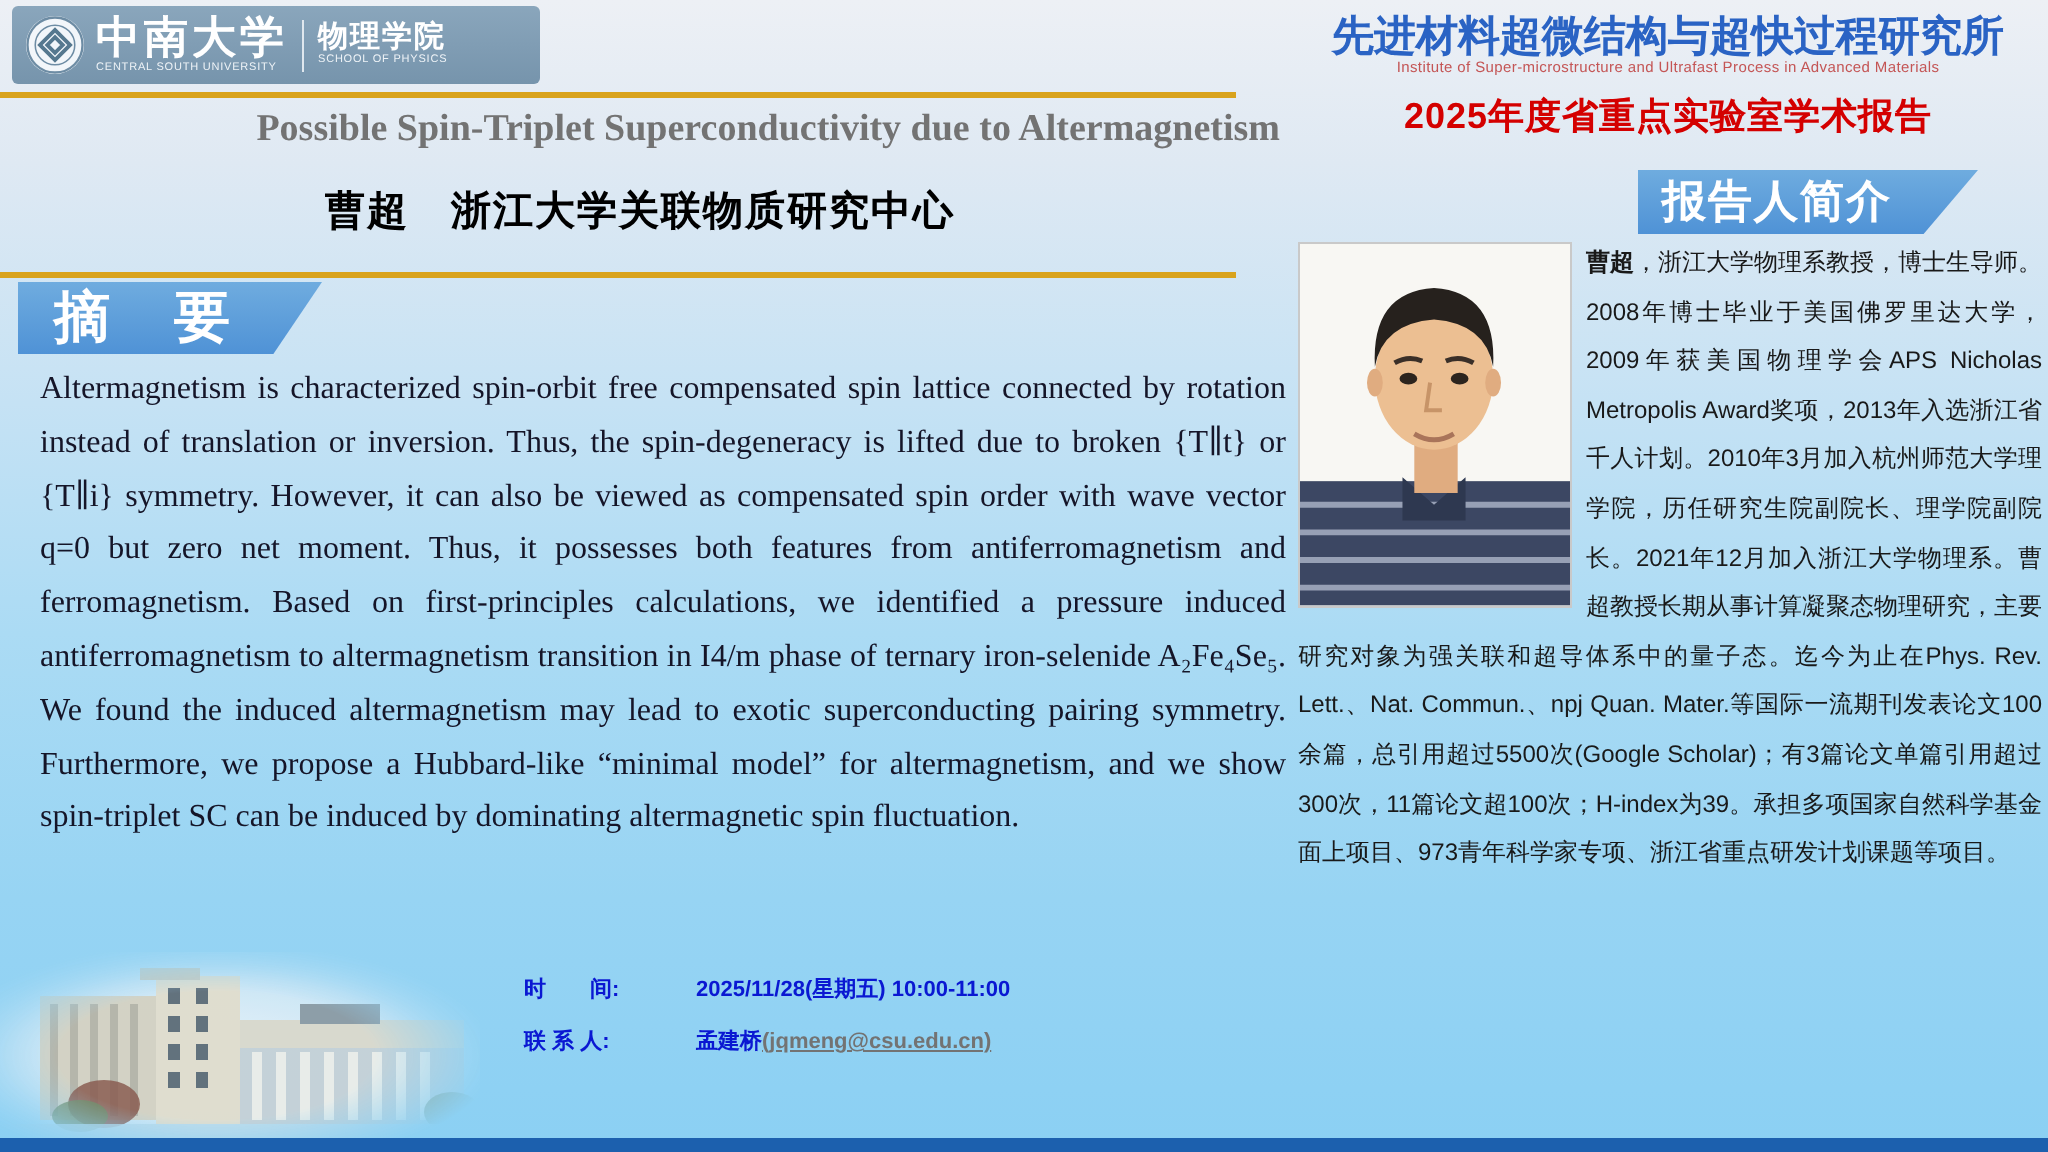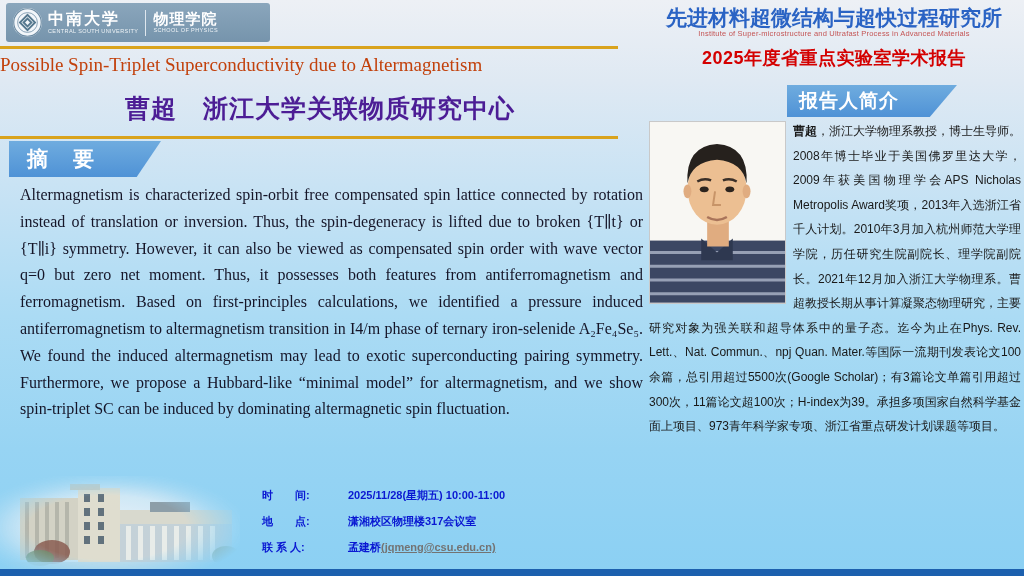--- a/index.html
+++ b/index.html
@@ -19,7 +19,7 @@
   .seal{width:31px;height:31px;flex:0 0 auto;margin-right:5px;}
   .uni-names{display:flex;align-items:center;gap:7px;}
   .name-block{display:flex;flex-direction:column;line-height:1;}
-  .cn-big{font-size:16px;font-weight:bold;letter-spacing:2px;}
+  .cn-big{font-size:22px;font-weight:bold;letter-spacing:2px;}
   .en-tiny{font-size:5.5px;letter-spacing:.4px;margin-top:2px;color:#eef3f7;}
   .vdiv{width:1px;height:26px;background:#dfe7ee;}
   .cn-mid{font-size:15px;font-weight:bold;letter-spacing:1px;}

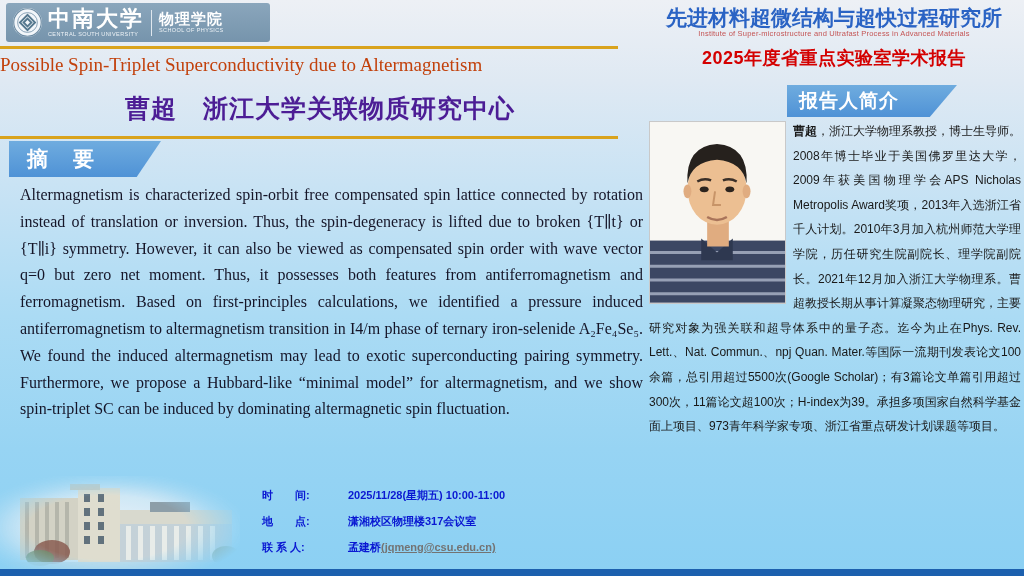--- a/index.html
+++ b/index.html
@@ -31,8 +31,8 @@
 
   
   .talk-title{
-    left:0;top:54px;width:640px;text-align:left;
-    color:#c2410c;font-weight:normal;font-size:19px;
+    left:0;top:54px;width:640px;text-align:right;
+    color:#737373;font-weight:bold;font-size:19px;
     font-family:"Liberation Serif","DejaVu Serif",serif;
   }
   .speaker-line{

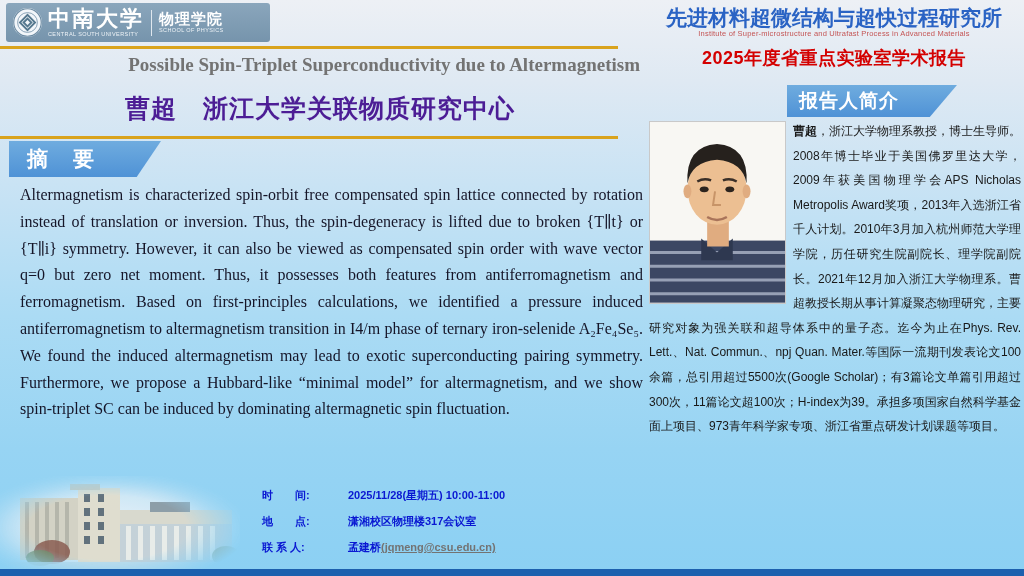--- a/index.html
+++ b/index.html
@@ -37,7 +37,7 @@
   }
   .speaker-line{
     left:0;top:92px;width:640px;text-align:center;
-    color:#4c1d95;font-weight:bold;font-size:25px;letter-spacing:1px;
+    color:#000000;font-weight:bold;font-size:20px;letter-spacing:1px;
   }
 
   

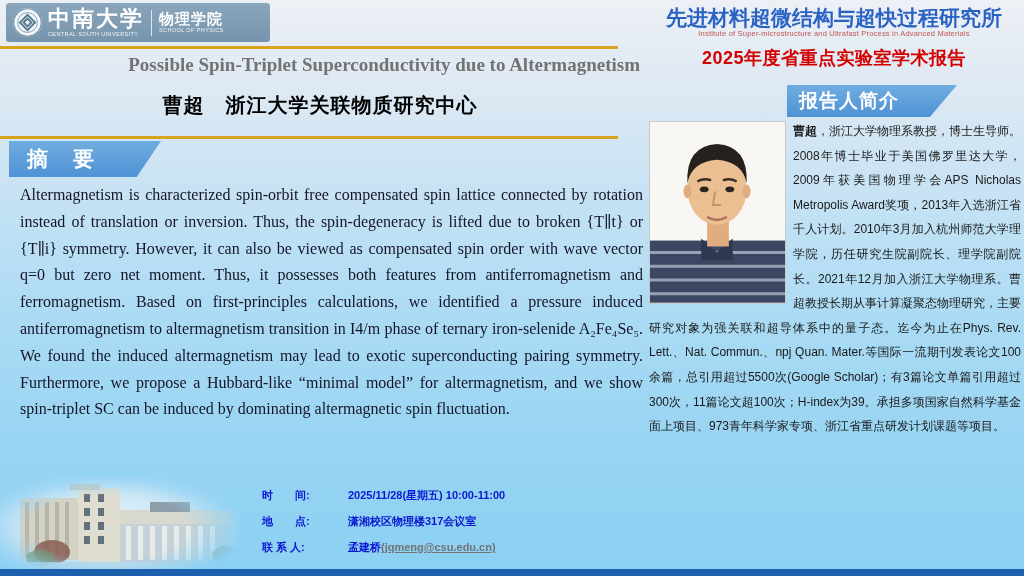--- a/index.html
+++ b/index.html
@@ -48,7 +48,7 @@
     box-sizing:border-box;
   }
   .flag.abstract{left:9px;top:141px;width:152px;height:36px;font-size:21px;padding-left:18px;letter-spacing:2px;}
-  .flag.bio{left:787px;top:85px;width:170px;height:32px;font-size:19px;padding-left:12px;letter-spacing:1px;}
+  .flag.bio{left:819px;top:85px;width:170px;height:32px;font-size:22px;padding-left:12px;letter-spacing:1px;}
 
   
   .abstract-body{

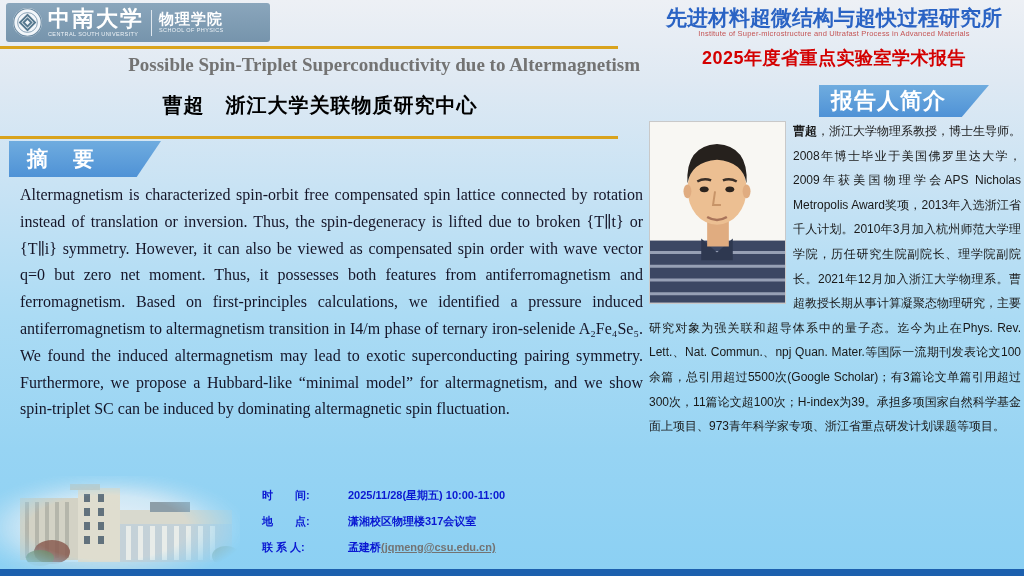--- a/index.html
+++ b/index.html
@@ -47,7 +47,7 @@
     color:#fff;font-weight:bold;display:flex;align-items:center;
     box-sizing:border-box;
   }
-  .flag.abstract{left:9px;top:141px;width:152px;height:36px;font-size:21px;padding-left:18px;letter-spacing:2px;}
+  .flag.abstract{left:9px;top:141px;width:152px;height:36px;font-size:28px;padding-left:18px;letter-spacing:2px;}
   .flag.bio{left:819px;top:85px;width:170px;height:32px;font-size:22px;padding-left:12px;letter-spacing:1px;}
 
   

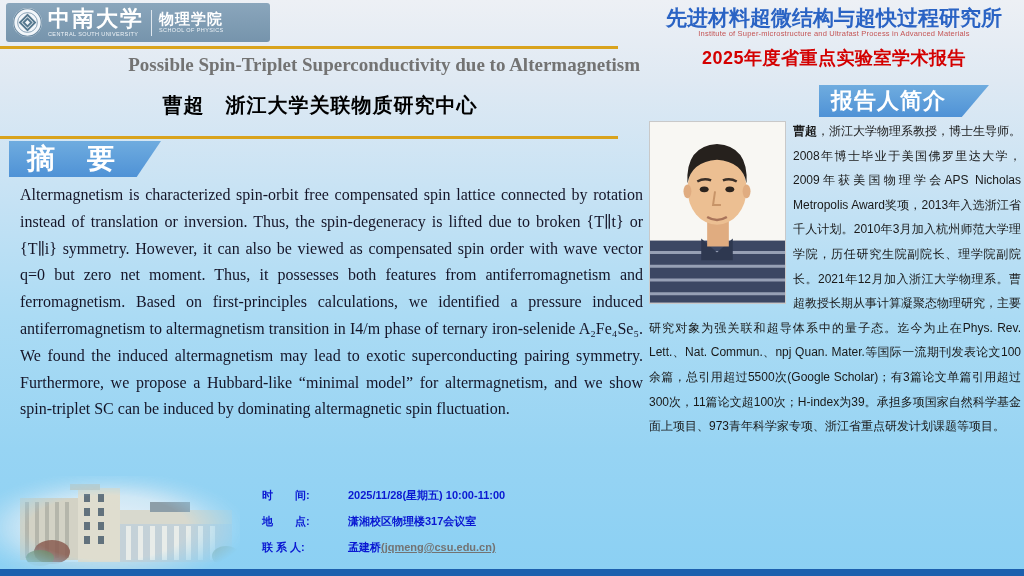--- a/index.html
+++ b/index.html
@@ -177,10 +177,6 @@
   <div class="row">
     <span class="lab">时　　间:</span>
     <span>2025/11/28(星期五) 10:00-11:00</span>
-  </div>
-  <div class="row">
-    <span class="lab">地　　点:</span>
-    <span>潇湘校区物理楼317会议室</span>
   </div>
   <div class="row">
     <span class="lab">联 系 人:</span>

